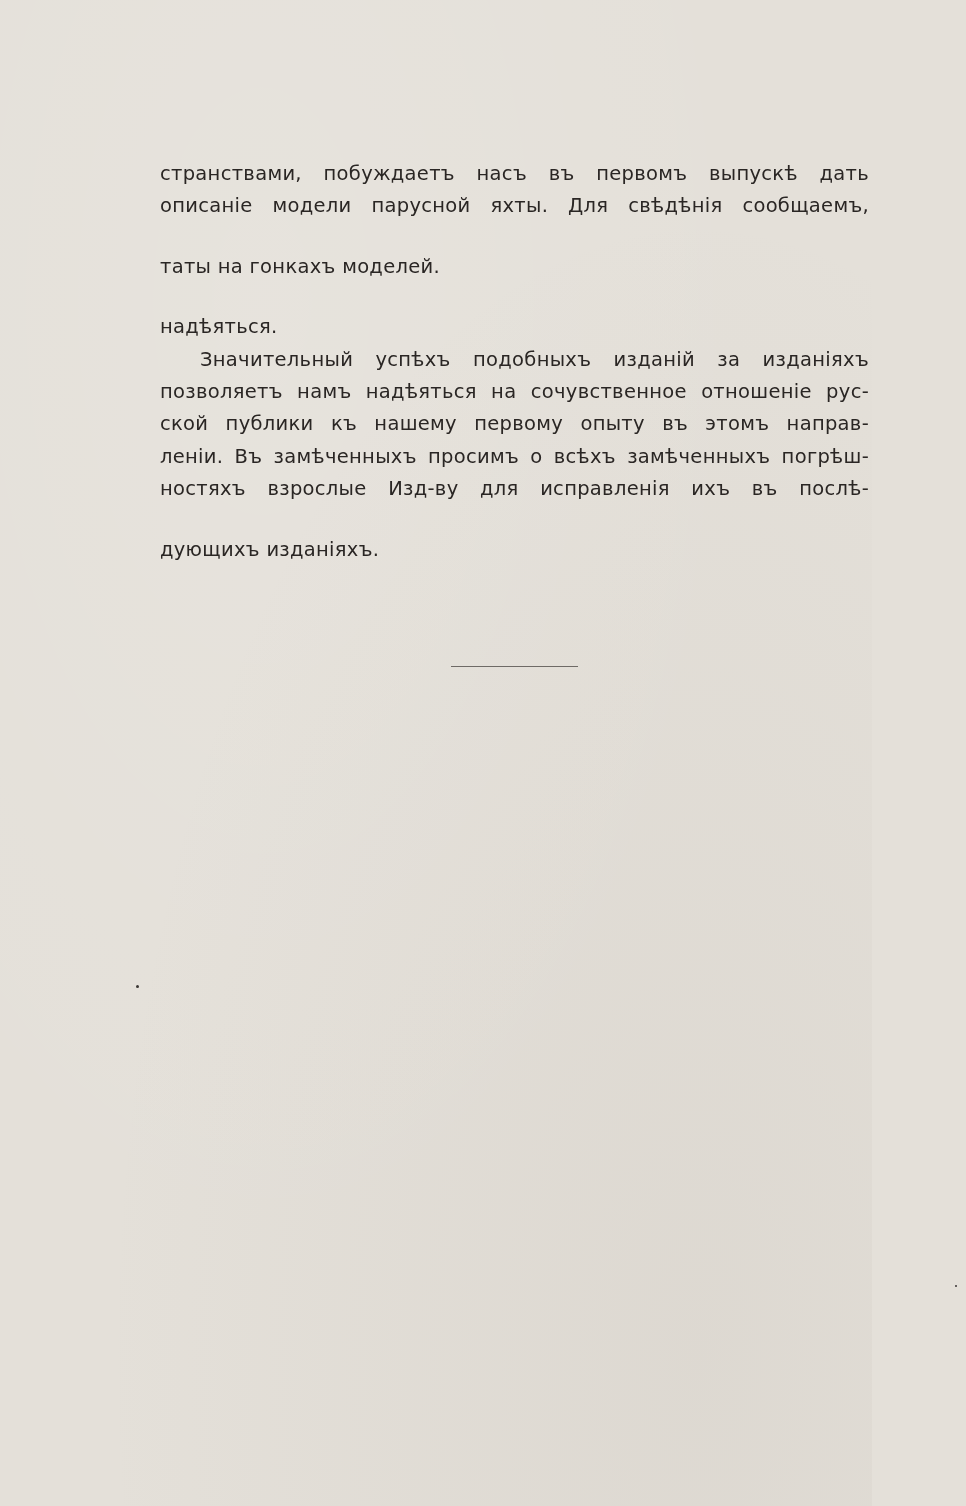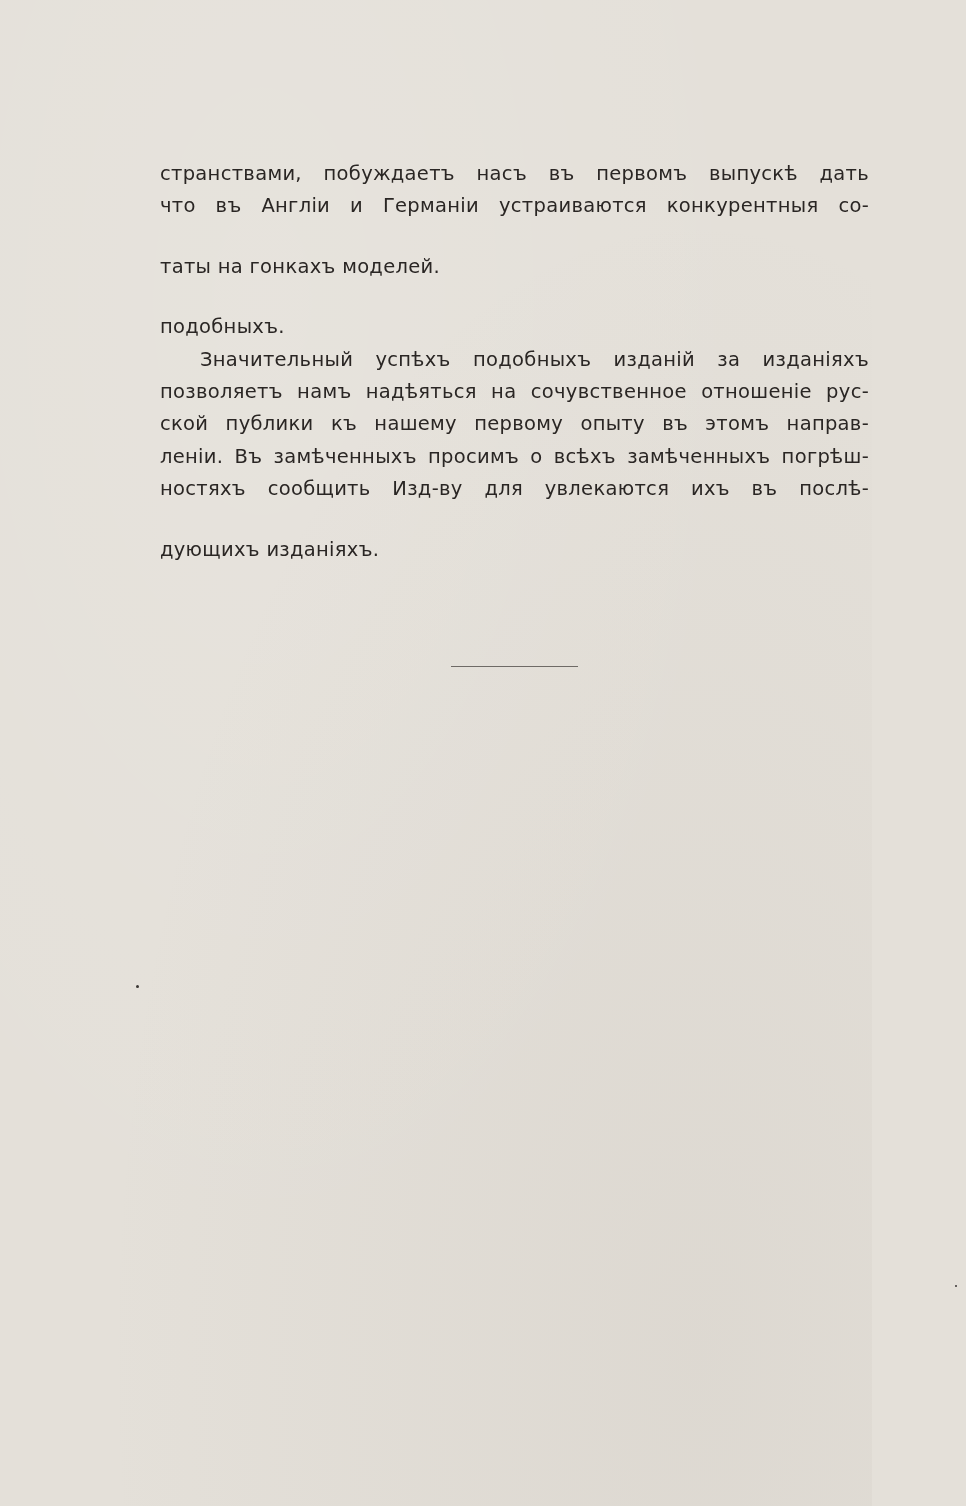--- a/index.html
+++ b/index.html
@@ -72,6 +72,7 @@
   <div class="text-block">
 
     <span class="line">странствами, побуждаетъ насъ въ первомъ выпускѣ дать</span>
+    <span class="line">описаніе модели парусной яхты. Для свѣдѣнія сообщаемъ,</span>
     <span class="line">что въ Англіи и Германіи устраиваются конкурентныя со-</span>
     <span class="line last">таты на гонкахъ моделей.</span>
 

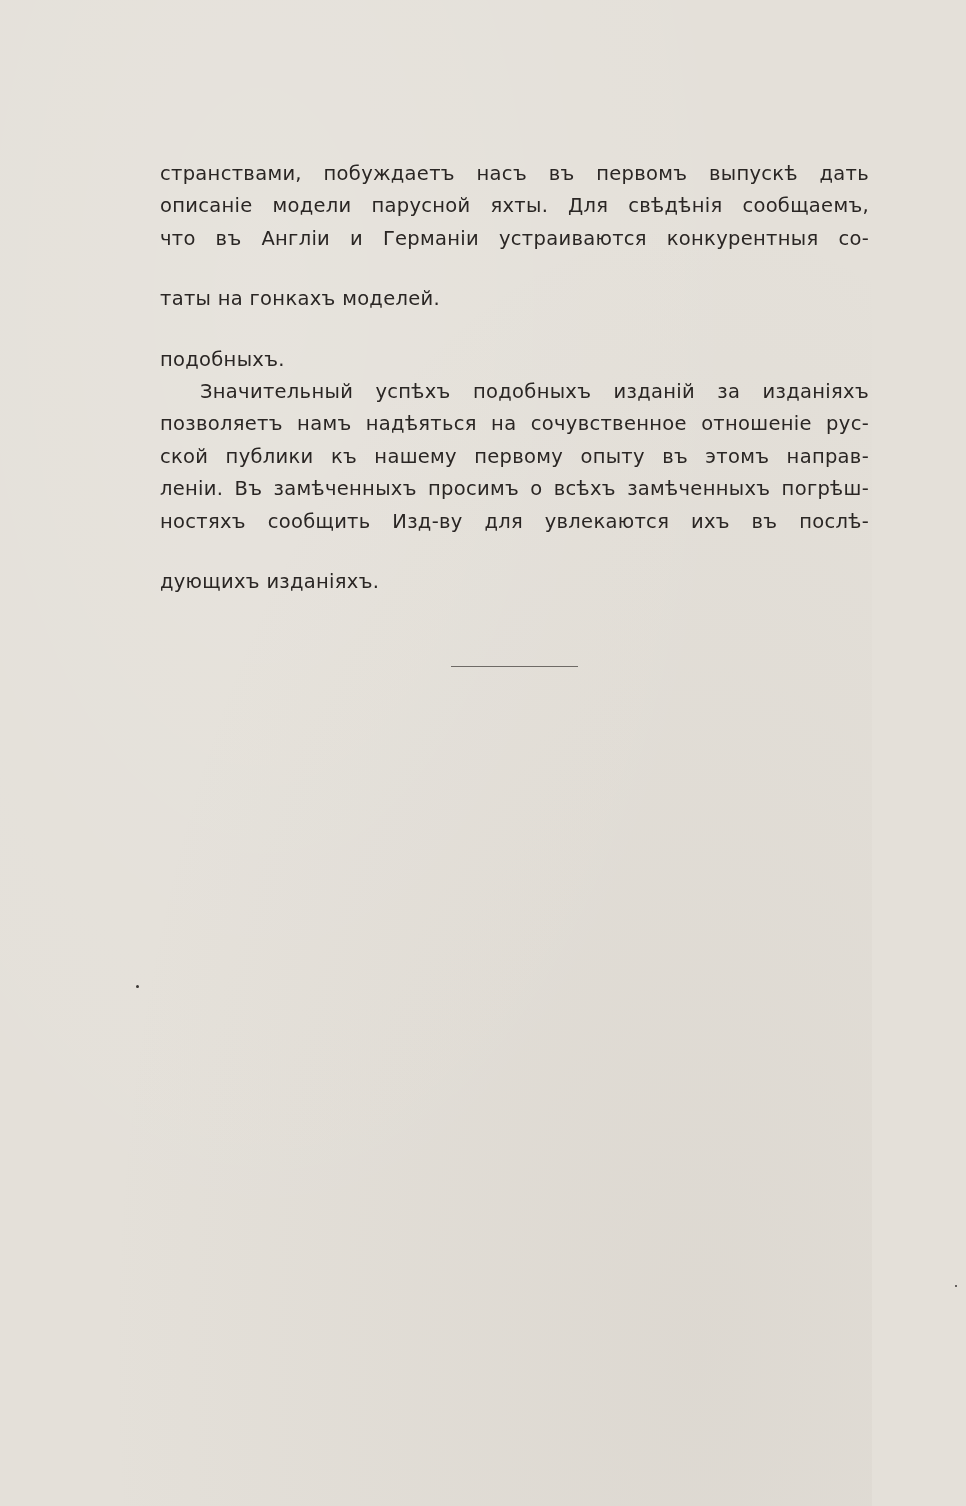--- a/index.html
+++ b/index.html
@@ -73,7 +73,6 @@
 
     <span class="line">странствами, побуждаетъ насъ въ первомъ выпускѣ дать</span>
     <span class="line">описаніе модели парусной яхты. Для свѣдѣнія сообщаемъ,</span>
-    <span class="line">что въ Англіи и Германіи устраиваются конкурентныя со-</span>
     <span class="line last">таты на гонкахъ моделей.</span>
 
     <span class="line last">подобныхъ.</span>

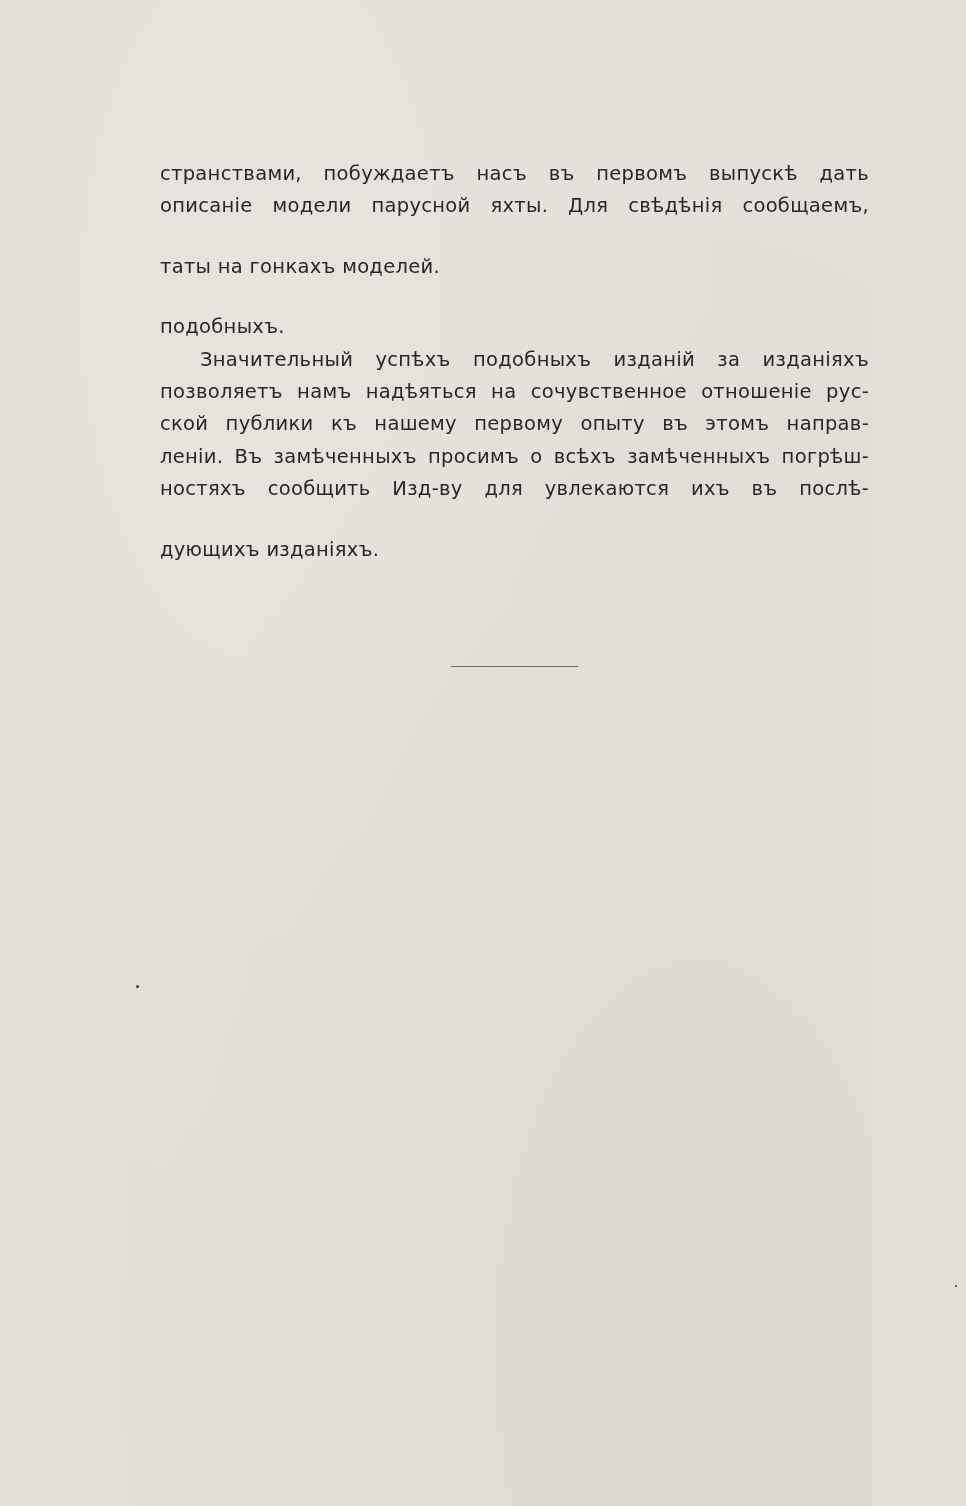--- a/index.html
+++ b/index.html
@@ -75,7 +75,7 @@
     <span class="line">описаніе модели парусной яхты. Для свѣдѣнія сообщаемъ,</span>
     <span class="line last">таты на гонкахъ моделей.</span>
 
-    <span class="line last">подобныхъ.</span>
+    <span class="line last">надѣяться.</span>
 
     <span class="line indent">Значительный успѣхъ подобныхъ изданій за изданіяхъ</span>
     <span class="line">позволяетъ намъ надѣяться на сочувственное отношеніе рус-</span>

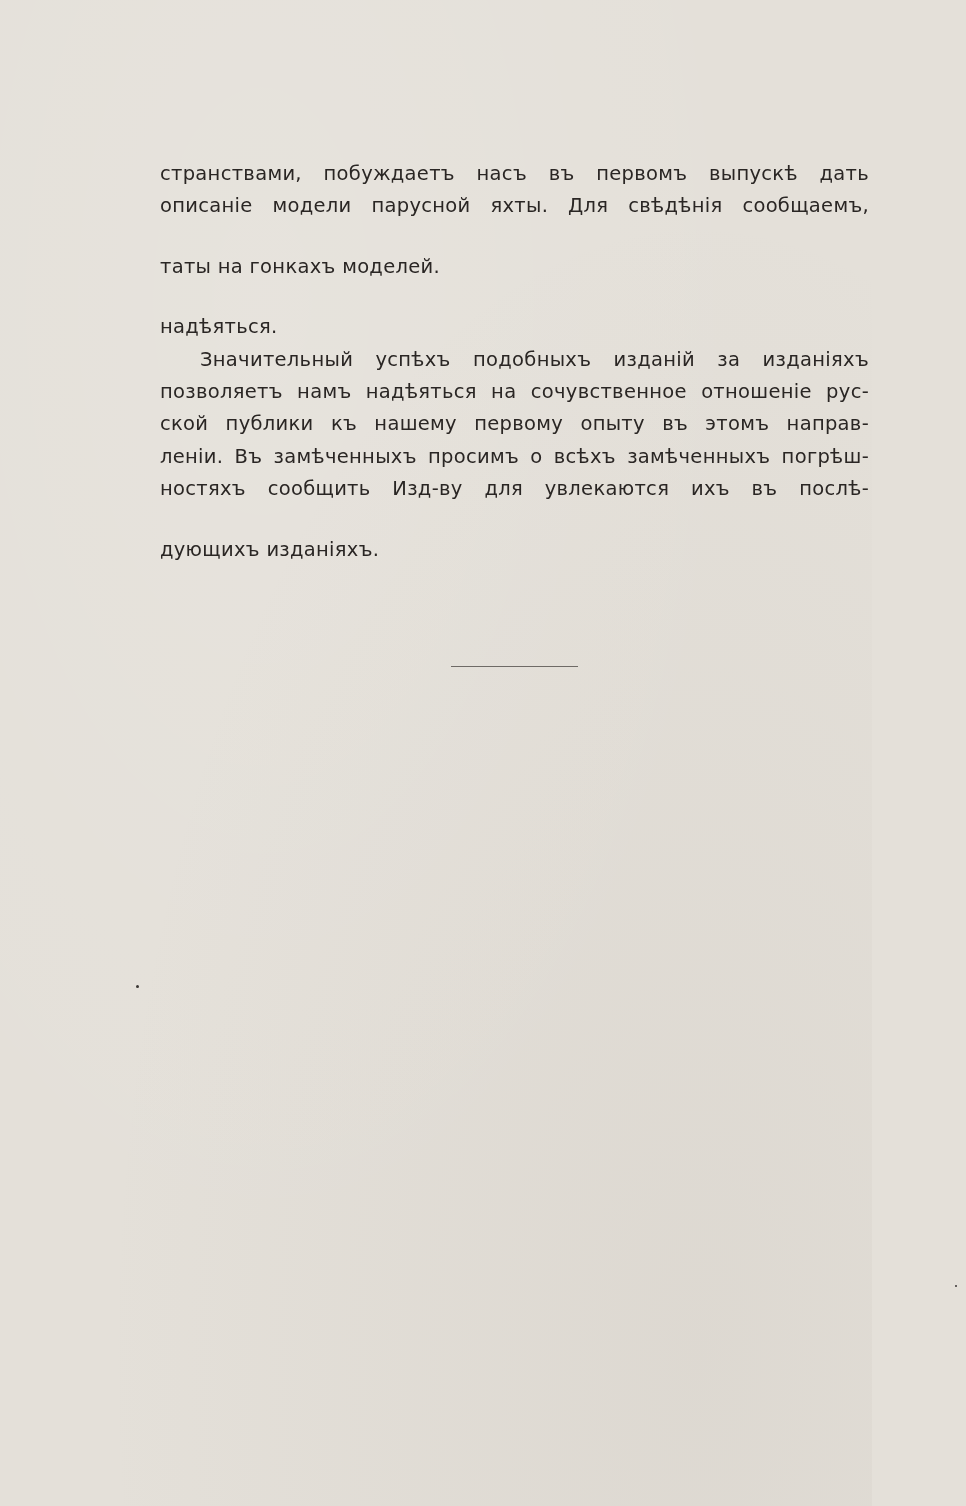--- a/index.html
+++ b/index.html
@@ -81,7 +81,7 @@
     <span class="line">позволяетъ намъ надѣяться на сочувственное отношеніе рус-</span>
     <span class="line">ской публики къ нашему первому опыту въ этомъ направ-</span>
     <span class="line">леніи. Въ замѣченныхъ просимъ о всѣхъ замѣченныхъ погрѣш-</span>
-    <span class="line">ностяхъ сообщить Изд-ву для увлекаются ихъ въ послѣ-</span>
+    <span class="line">ностяхъ взрослые Изд-ву для исправленія ихъ въ послѣ-</span>
     <span class="line last">дующихъ изданіяхъ.</span>
   </div>
 

